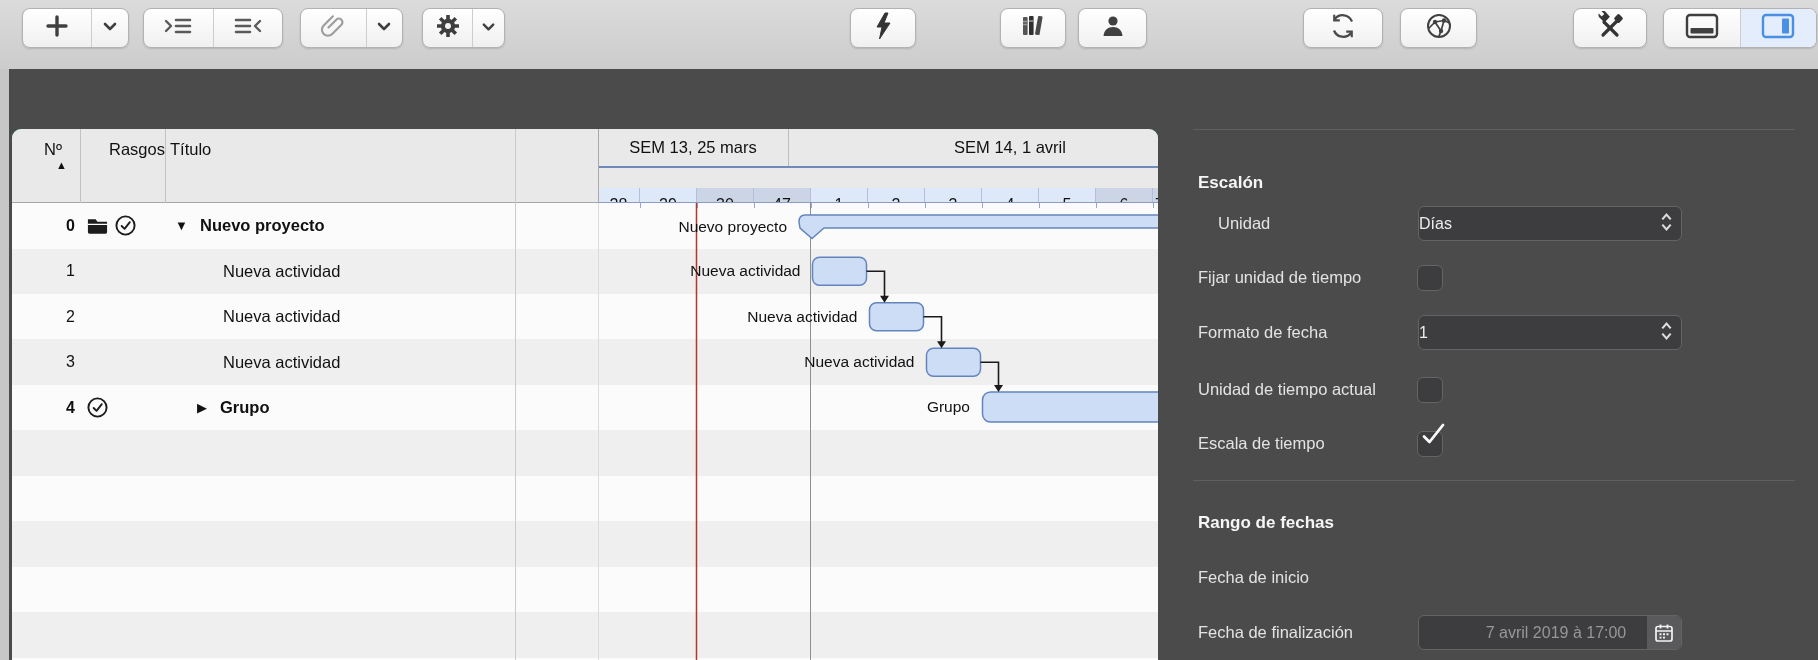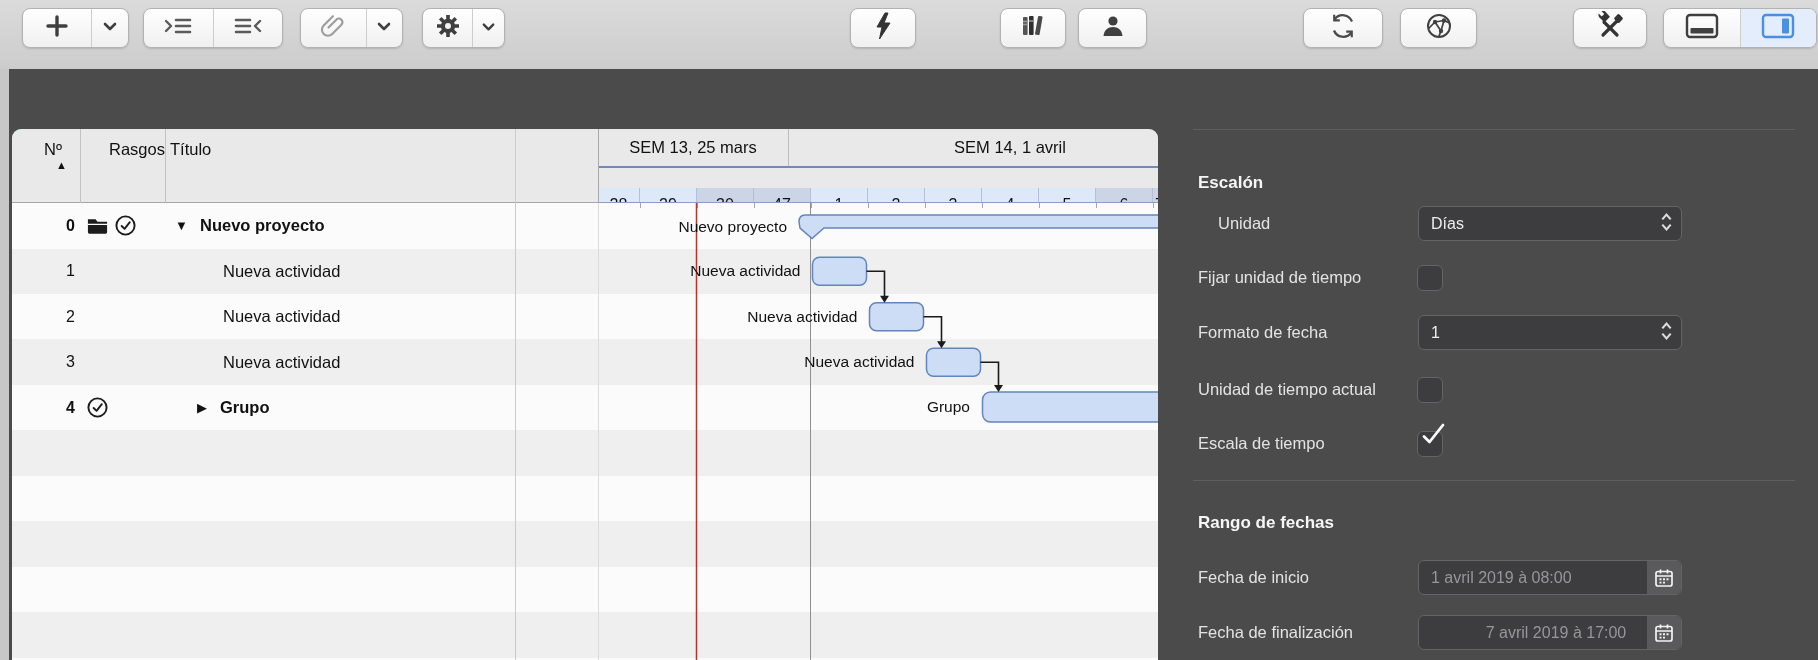--- a/index.html
+++ b/index.html
@@ -60,7 +60,7 @@
   .ins-label{position:absolute;left:30px;height:20px;font-size:16.5px;color:#e3e3e3;white-space:nowrap;}
   .ins-select,.ins-date{position:absolute;left:250px;width:264px;height:35px;background:#3d3d3f;
         border:1px solid #646467;border-radius:6px;box-sizing:border-box;display:flex;align-items:center;}
-  .ins-select .val{padding-left:12px;font-size:16px;color:#ededed;}
+  .ins-select .val{padding-left:0;font-size:16px;color:#ededed;}
   .ins-date .val{padding-left:12px;font-size:16px;color:#97979b;}
   .stepper{position:absolute;right:8px;top:50%;transform:translateY(-50%);}
   .cal-btn{position:absolute;right:0;top:0;width:34px;height:33px;background:#5a5a5c;

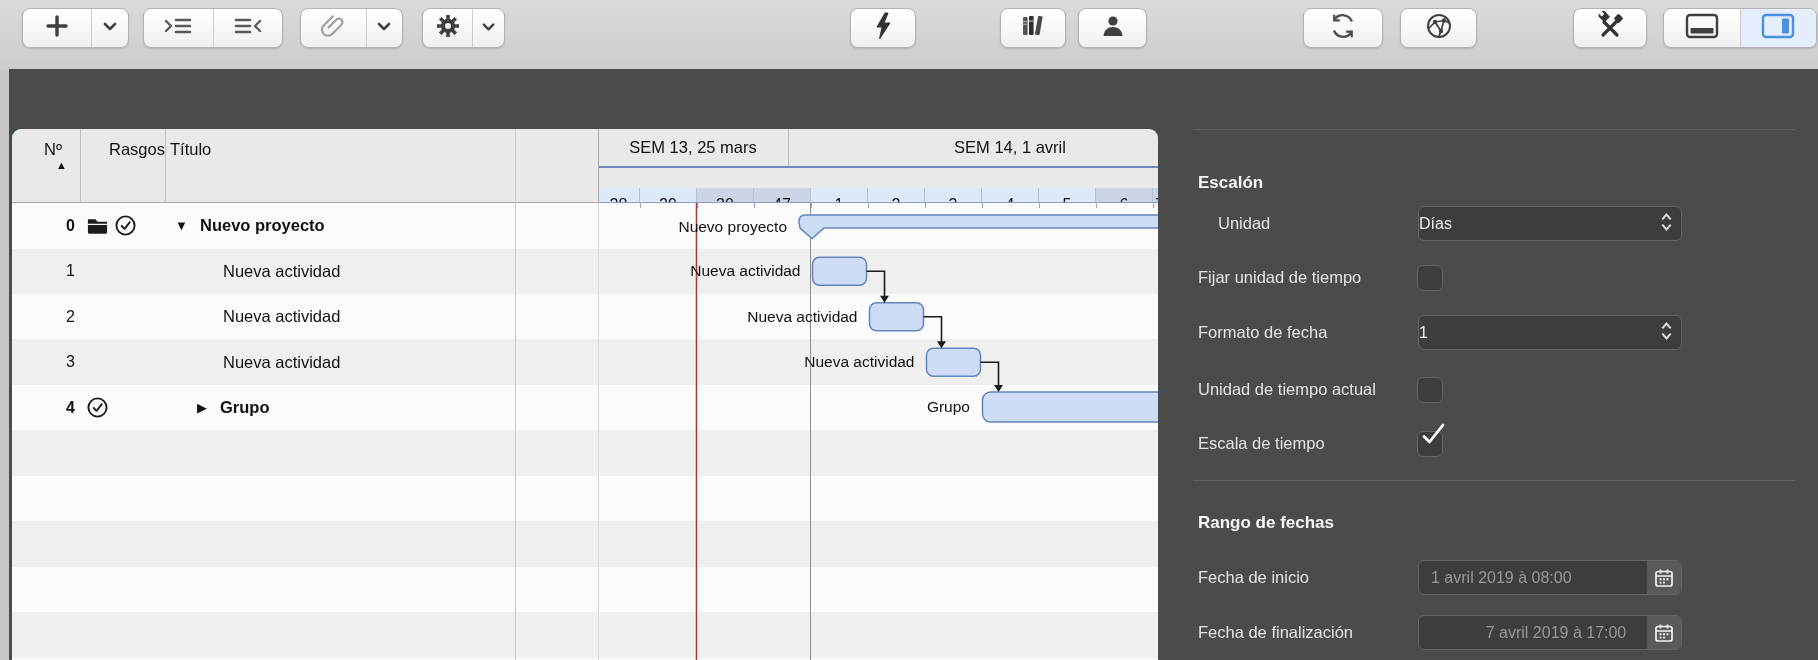--- a/index.html
+++ b/index.html
@@ -387,16 +387,6 @@
       </div>
       <div class="ins-header" style="top: 384px;">Rango de fechas</div>
       <div class="ins-label" style="top: 438.5px;">Fecha de inicio</div>
-      <div class="ins-date" style="top: 431px;">
-        <span class="val">1 avril 2019 à 08:00</span>
-        <span class="cal-btn">
-          <svg width="20" height="20" viewBox="0 0 20 20" fill="none" stroke="#f2f2f2" stroke-width="1.7">
-            <rect x="2" y="3.5" width="16" height="14.5" rx="2"></rect>
-            <path d="M2 8h16M6.5 1.5v4M13.5 1.5v4"></path>
-            <path d="M5.5 11.2h2M9 11.2h2M12.5 11.2h2M5.5 14.6h2M9 14.6h2" stroke-width="1.9"></path>
-          </svg>
-        </span>
-      </div>
       <div class="ins-label" style="top: 493.5px;">Fecha de finalización</div>
       <div class="ins-date" style="top: 486px; justify-content: center;">
         <span class="val">7 avril 2019 à 17:00</span>

